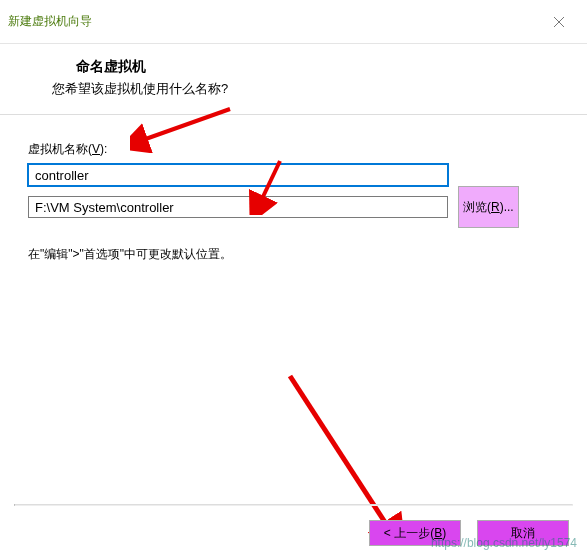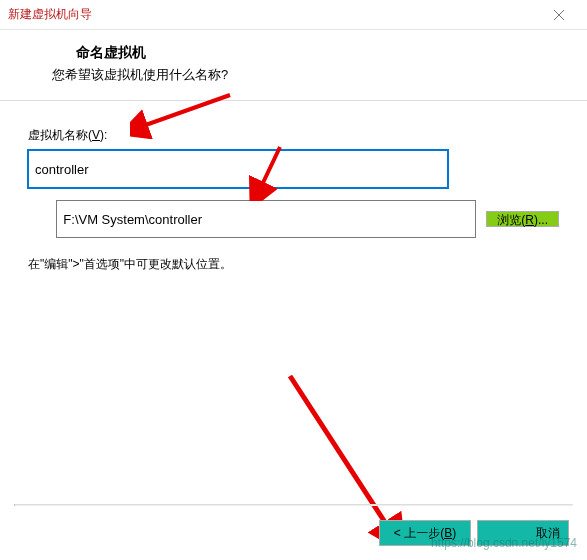--- a/index.html
+++ b/index.html
@@ -13,12 +13,12 @@
       color: #000;
     }
     .titlebar {
-      height: 30px;
+      height: 44px;
       display: flex;
       align-items: center;
       padding: 0 8px;
       border-bottom: 1px solid #e5e5e5;
-      color: #b91c1c;
+      color: #4d7c0f;
     }
     .titlebar-title { flex: 1; font-size: 12px; }
     .close-btn {

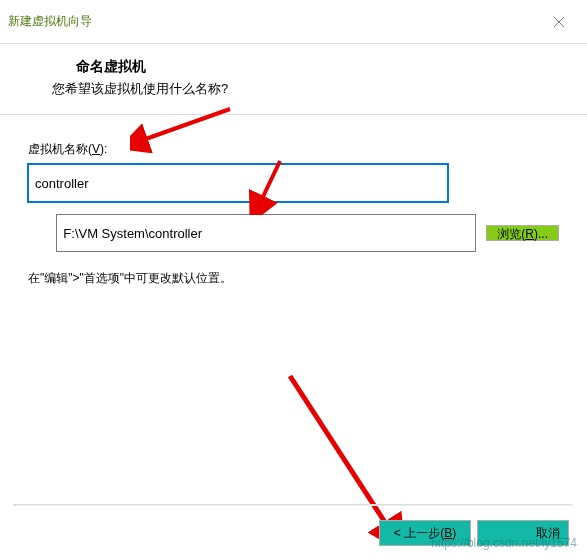--- a/index.html
+++ b/index.html
@@ -37,7 +37,7 @@
       padding: 26px 28px 0 28px;
       position: relative;
     }
-    .field { margin-bottom: 12px; }
+    .field { }
     .field-label { font-size: 12px; margin-bottom: 6px; display: block; }
     .text-input {
       width: 420px;

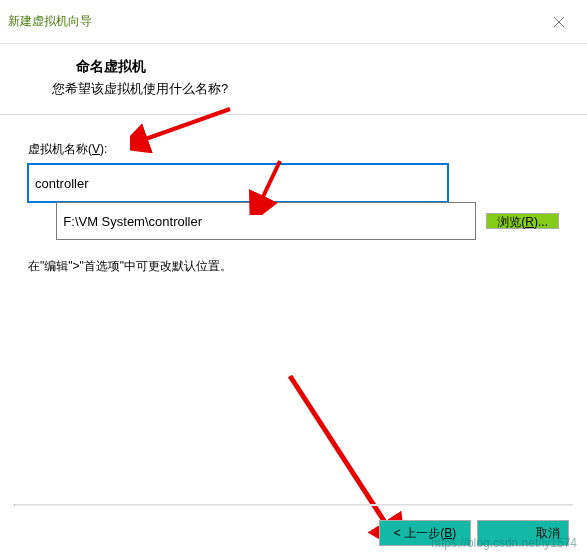--- a/index.html
+++ b/index.html
@@ -41,7 +41,7 @@
     .field-label { font-size: 12px; margin-bottom: 6px; display: block; }
     .text-input {
       width: 420px;
-      height: 38px;
+      height: 22px;
       padding: 2px 6px;
       font-size: 13px;
       font-family: inherit;

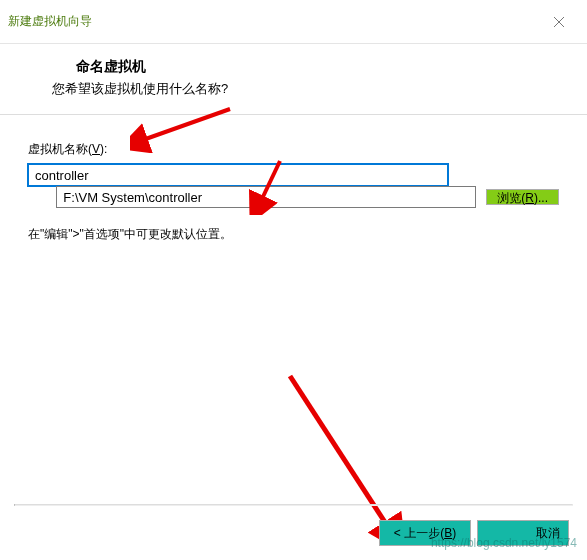--- a/index.html
+++ b/index.html
@@ -51,7 +51,7 @@
       border: 1px solid #0078d7;
       outline: 1px solid #0078d7;
     }
-    .row { display: flex; align-items: center; gap: 10px; justify-content: flex-end; }
+    .row { display: flex; align-items: center; gap: 10px; }
     .browse-btn {
       height: 16px;
       padding: 0 10px;

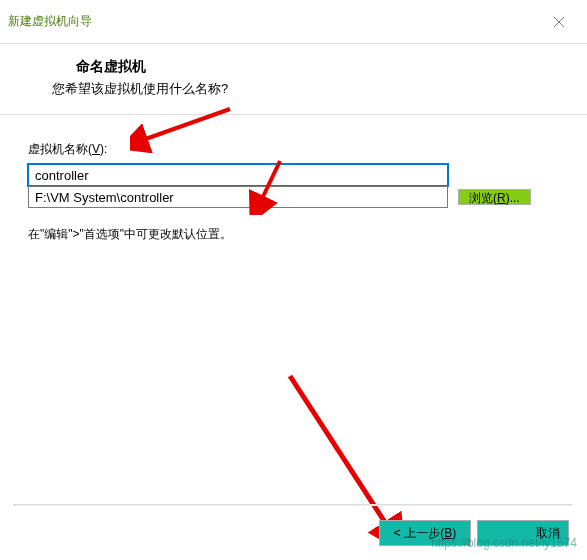--- a/index.html
+++ b/index.html
@@ -53,9 +53,9 @@
     }
     .row { display: flex; align-items: center; gap: 10px; }
     .browse-btn {
-      height: 16px;
-      padding: 0 10px;
-      background: #84cc16;
+      height: 42px;
+      padding: 0 4px;
+      background: #f0abfc;
       border: 1px solid #adadad;
       font-size: 12px;
       cursor: pointer;

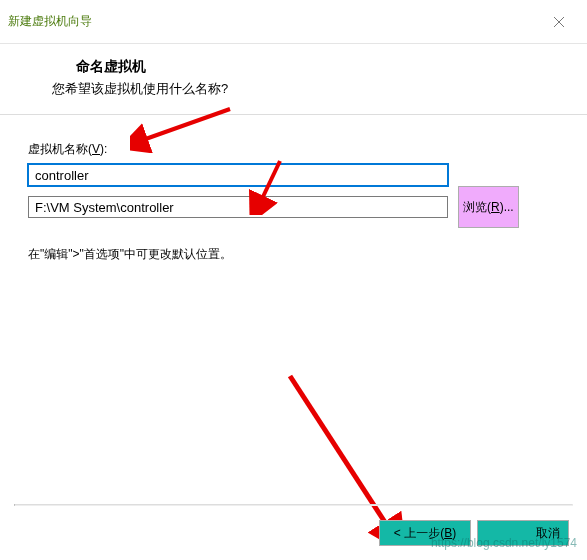--- a/index.html
+++ b/index.html
@@ -78,7 +78,7 @@
       min-width: 92px;
       height: 26px;
       padding: 0 8px;
-      background: #14b8a6;
+      background: #d946ef;
       border: 1px solid #adadad;
       font-size: 12px;
       cursor: pointer;

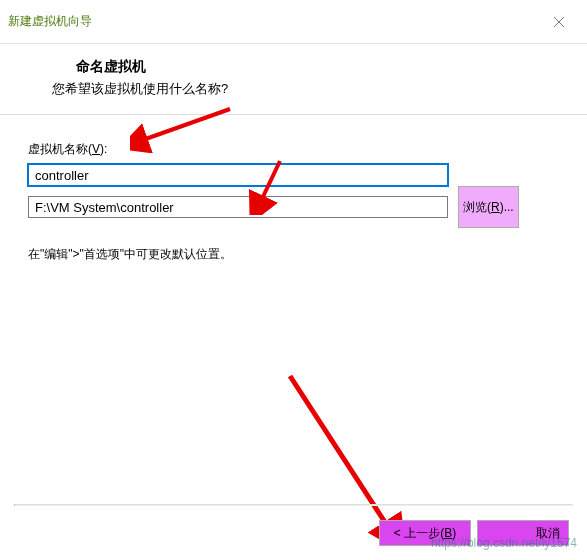--- a/index.html
+++ b/index.html
@@ -162,7 +162,7 @@
 
 <div class="button-bar">
   <button class="std-btn"><span>&lt; 上一步(</span><span class="u">B</span><span>)</span></button>
-  <button class="std-btn" style="text-align:right;">取消</button>
+  <button class="std-btn" style="margin-left:10px;">取消</button>
 </div>
 
 <div class="watermark">https://blog.csdn.net/ly1574</div>

